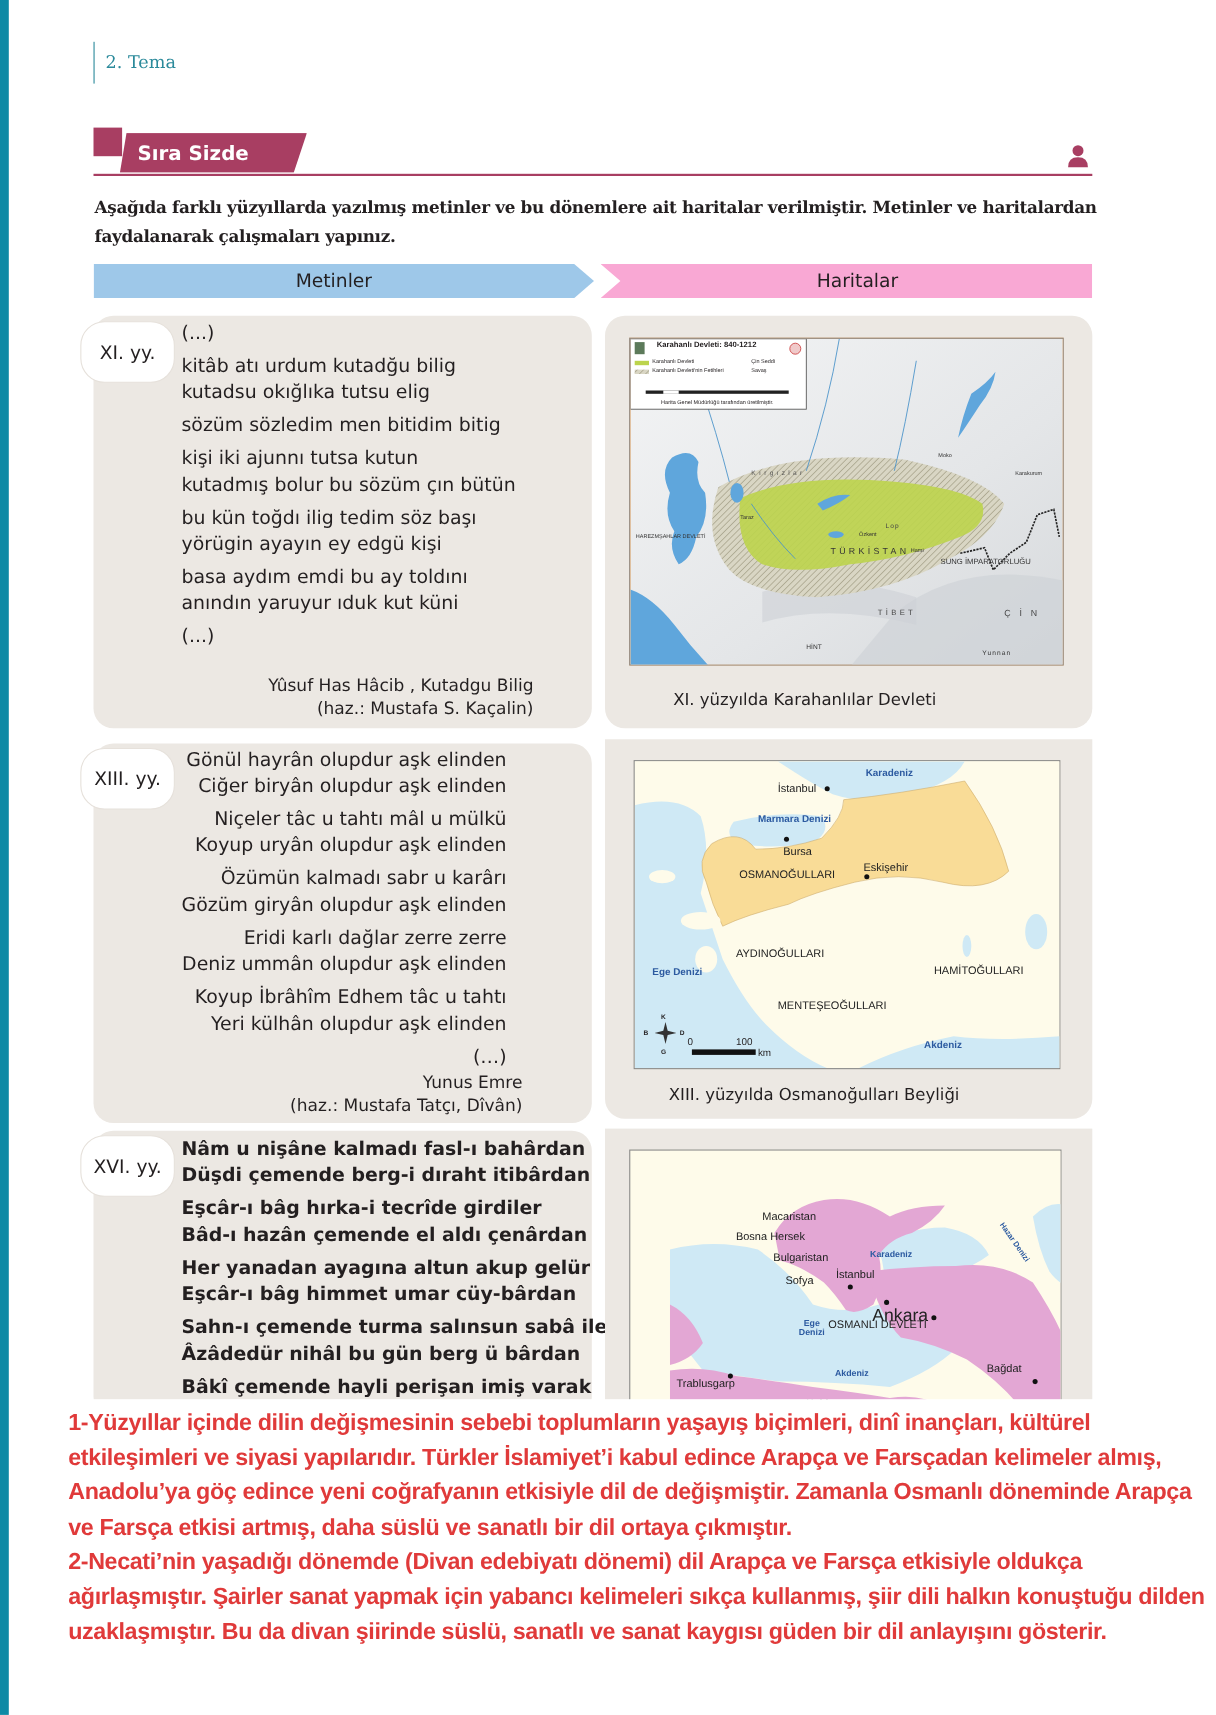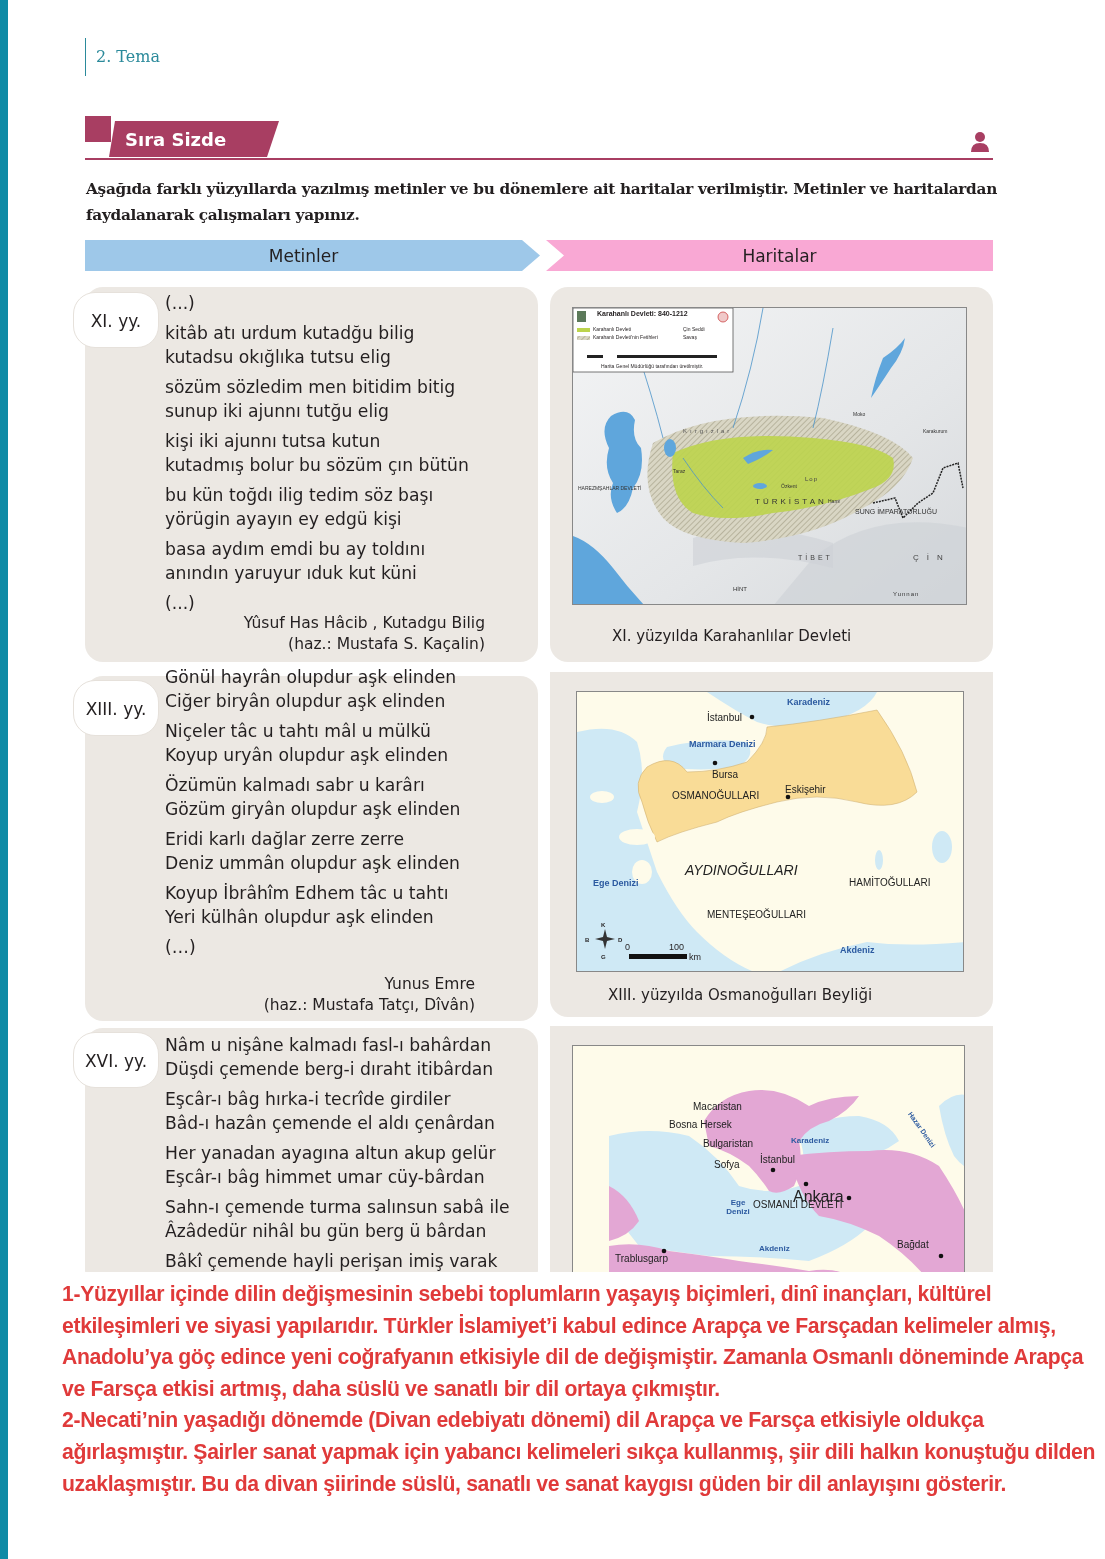--- a/index.html
+++ b/index.html
@@ -89,7 +89,6 @@
     </div>
     <div class="stanza">
       <span class="line">sözüm sözledim men bitidim bitig</span>
-      <span class="line">sunup iki ajunnı tutğu elig</span>
     </div>
     <div class="stanza">
       <span class="line">kişi iki ajunnı tutsa kutun</span>

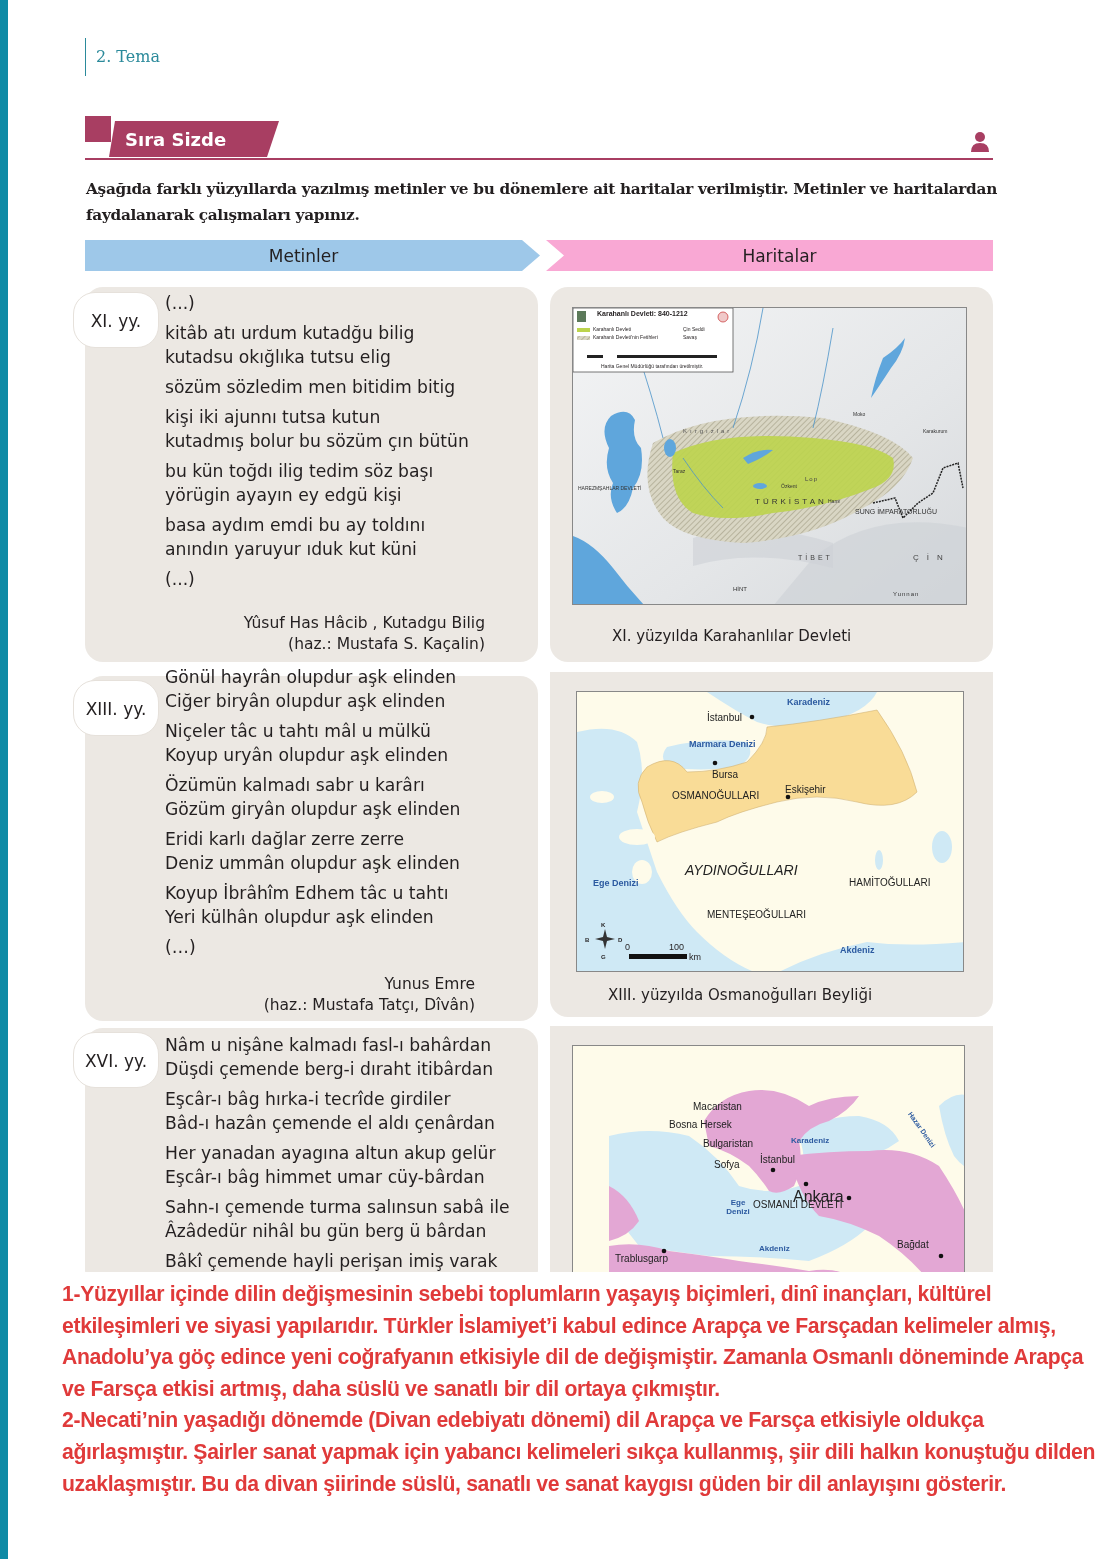--- a/index.html
+++ b/index.html
@@ -179,7 +179,7 @@
 
 <div class="card text" style="top:676px;height:345px;"></div>
 <div class="century" style="top:680px;width:86px;">XIII. yy.</div>
-<div class="verse" style="top:665px;" id="poem1">
+<div class="verse" style="top:679px;text-align:right;" id="poem1">
     <div class="stanza">
       <span class="line">Gönül hayrân olupdur aşk elinden</span>
       <span class="line">Ciğer biryân olupdur aşk elinden</span>

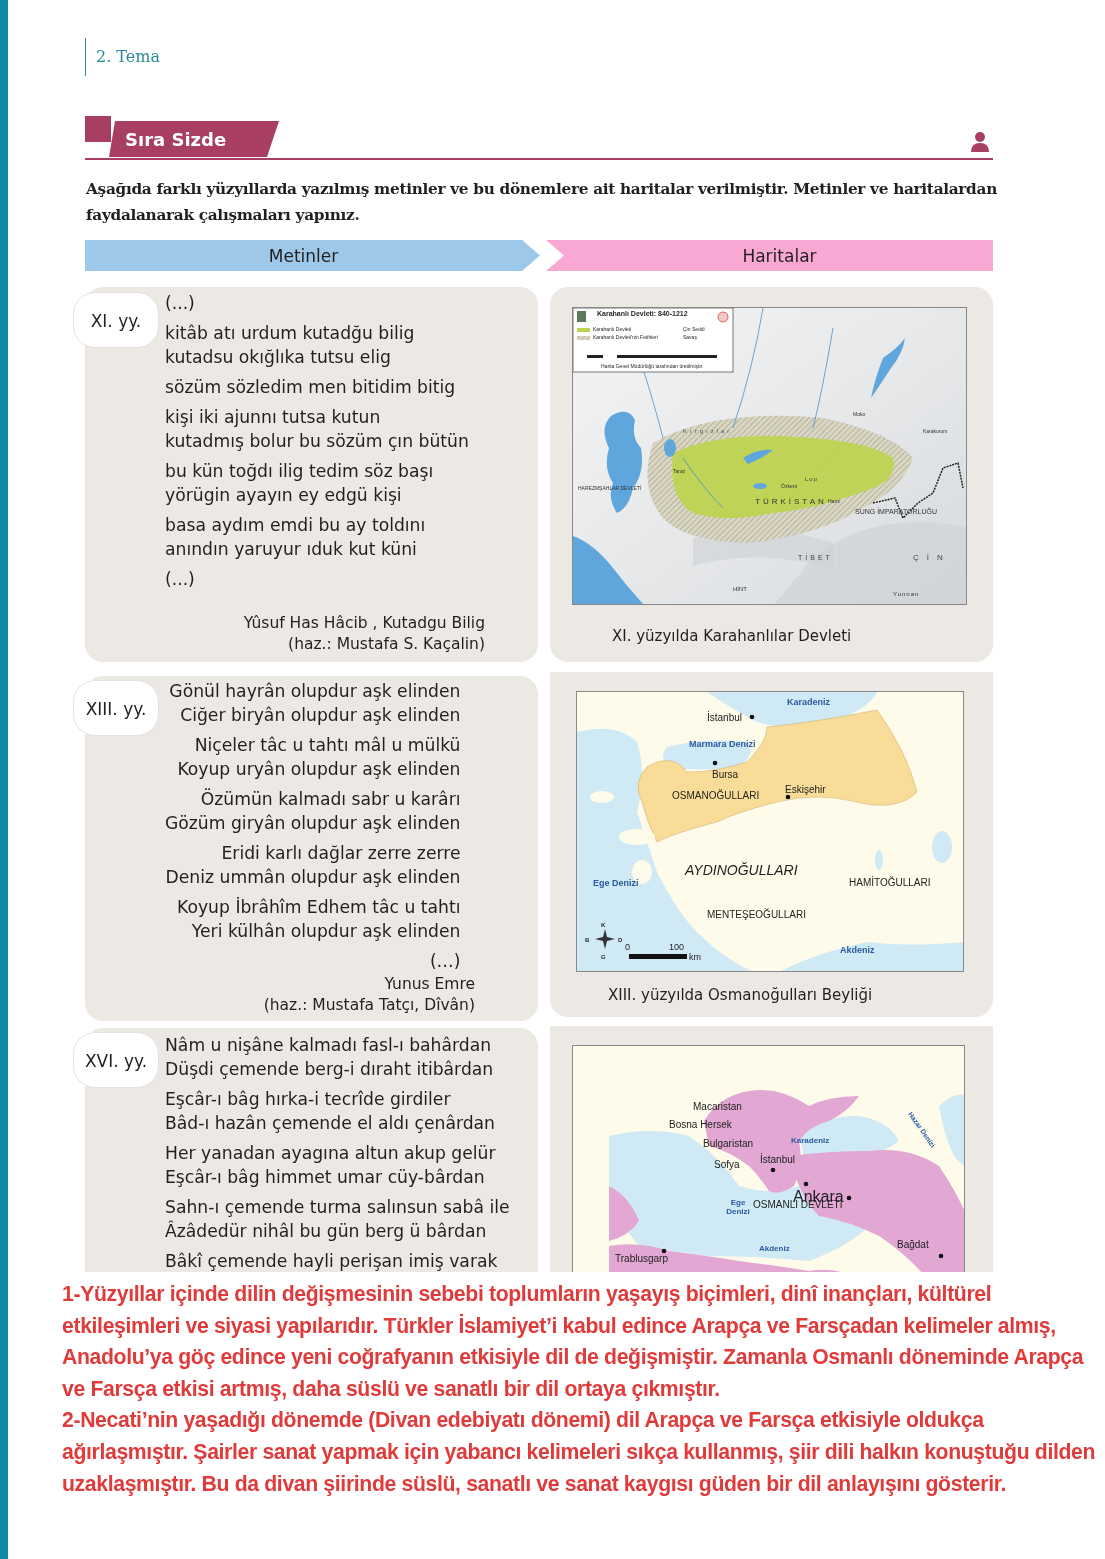--- a/index.html
+++ b/index.html
@@ -246,7 +246,7 @@
   <div class="map-label" style="left:135px;top:77px;font-size:10px;color:#222;">Bursa</div>
   <div class="map-label" style="left:95px;top:98px;font-size:10px;color:#222;">OSMANOĞULLARI</div>
   <div class="map-label" style="left:208px;top:92px;font-size:10px;color:#222;">Eskişehir</div>
-  <div class="map-label" style="left:108px;top:170px;font-size:14px;color:#222;font-style:italic;">AYDINOĞULLARI</div>
+  <div class="map-label" style="left:92px;top:170px;font-size:10px;color:#222;">AYDINOĞULLARI</div>
   <div class="map-label" style="left:272px;top:185px;font-size:10px;color:#222;">HAMİTOĞULLARI</div>
   <div class="map-label" style="left:16px;top:186px;font-size:9px;color:#2c5aa0;font-weight:bold;">Ege Denizi</div>
   <div class="map-label" style="left:130px;top:217px;font-size:10px;color:#222;">MENTEŞEOĞULLARI</div>

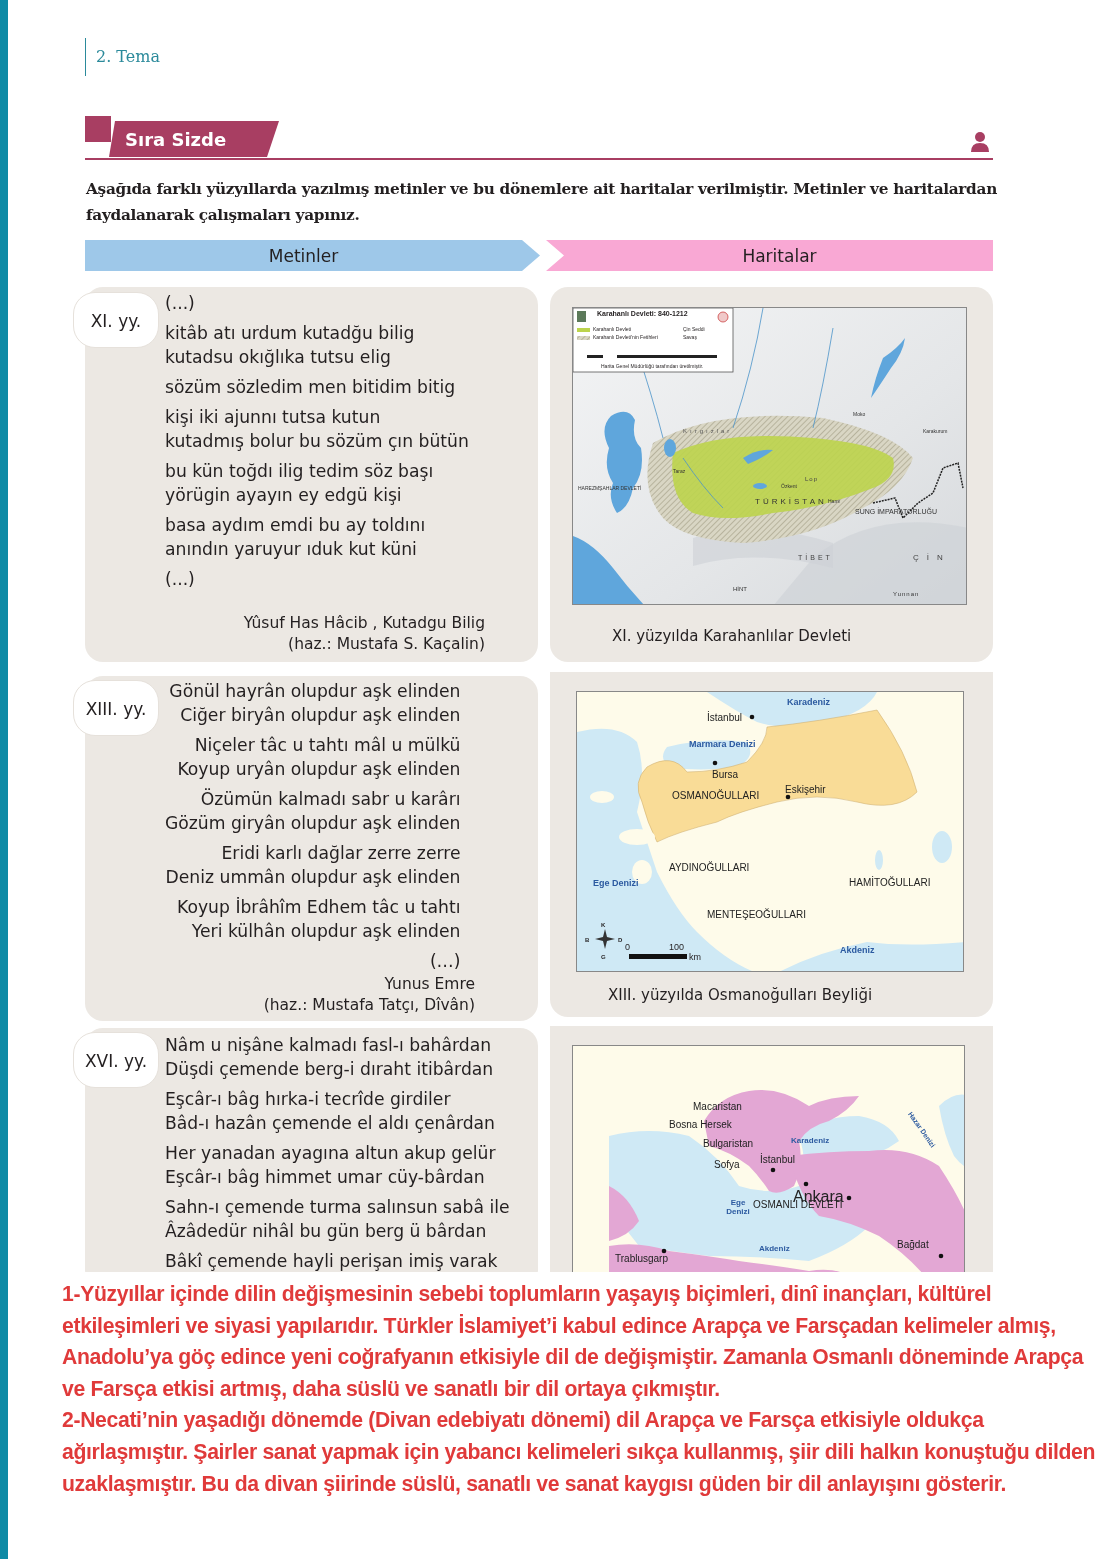--- a/index.html
+++ b/index.html
@@ -263,7 +263,7 @@
 
 <div class="card text" style="top:1028px;height:260px;"></div>
 <div class="century" style="top:1032px;width:86px;">XVI. yy.</div>
-<div class="verse" style="top:1033px;" id="poem2">
+<div class="verse" style="top:1033px;font-weight:bold;" id="poem2">
     <div class="stanza">
       <span class="line">Nâm u nişâne kalmadı fasl-ı bahârdan</span>
       <span class="line">Düşdi çemende berg-i dıraht itibârdan</span>

